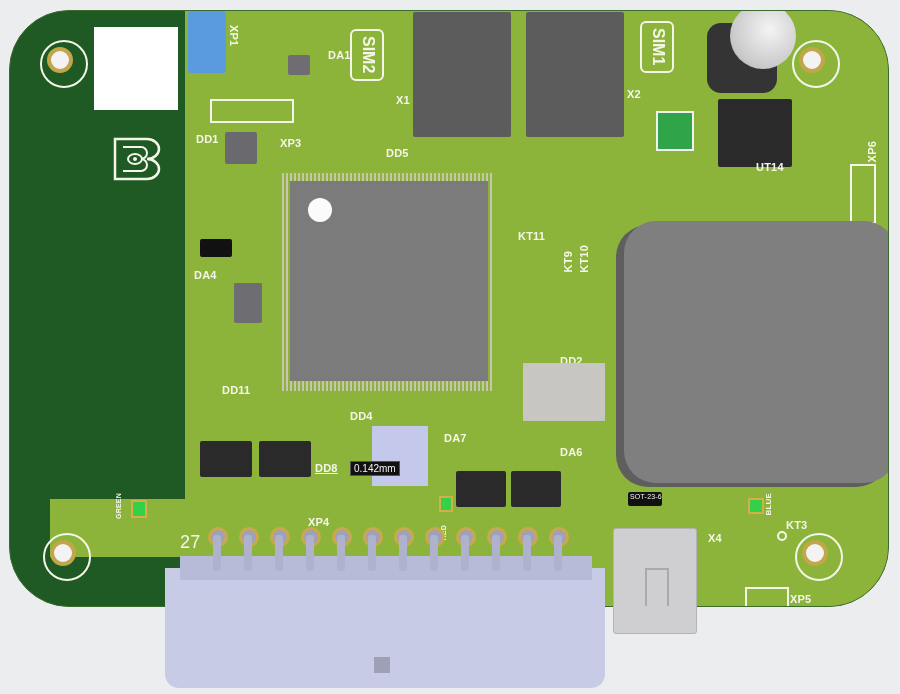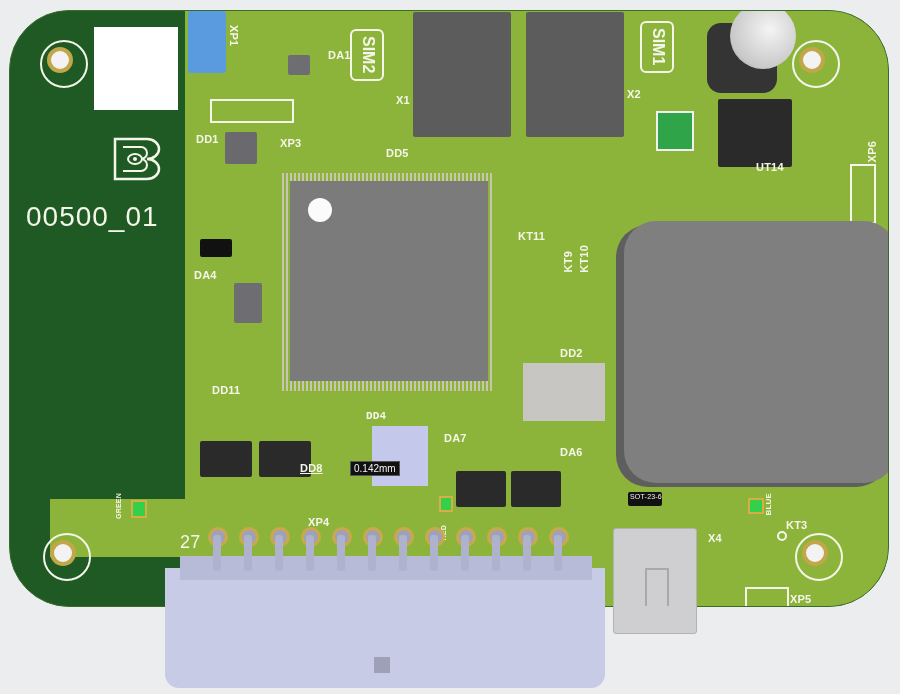--- a/index.html
+++ b/index.html
@@ -45,7 +45,6 @@
       <circle cx="24" cy="24" r="2" fill="#f4f6ea"></circle>
     </svg>
   </div>
-  <div class="silk silk-lg" style="left:16px;top:190px;">00500_01</div>
 
   <div class="abs" style="left:178px;top:0px;width:38px;height:62px;background:#5a9be0;border-radius:3px;"></div>
   <div class="silk" style="left:218px;top:14px;writing-mode:vertical-rl;">XP1</div>

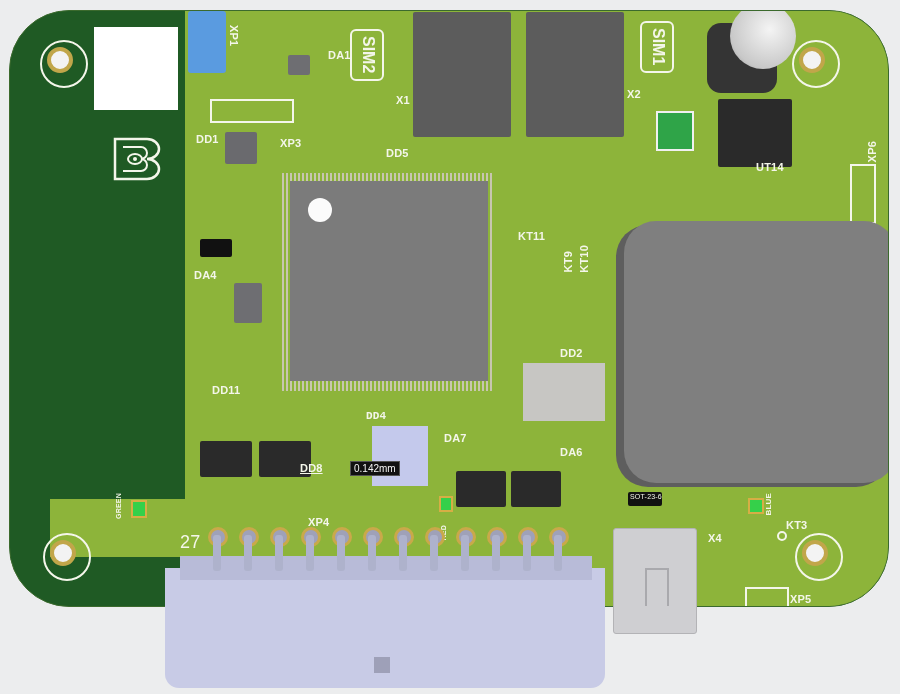--- a/index.html
+++ b/index.html
@@ -86,7 +86,7 @@
   <div class="silk" style="left:552px;top:240px;writing-mode:vertical-rl;transform:rotate(180deg);">KT9</div>
   <div class="silk" style="left:568px;top:234px;writing-mode:vertical-rl;transform:rotate(180deg);">KT10</div>
 
-  <div class="silk" style="left:550px;top:336px;">DD2</div>
+  <div class="silk" style="left:550px;top:344px;">DD2</div>
   <div class="abs" style="left:513px;top:352px;width:82px;height:58px;background:#c7c6c3;"></div>
 
   <div class="abs" style="left:614px;top:210px;width:272px;height:262px;background:#7f7f7f;border-radius:32px;box-shadow:-8px 4px 0 #5e5e5e;"></div>

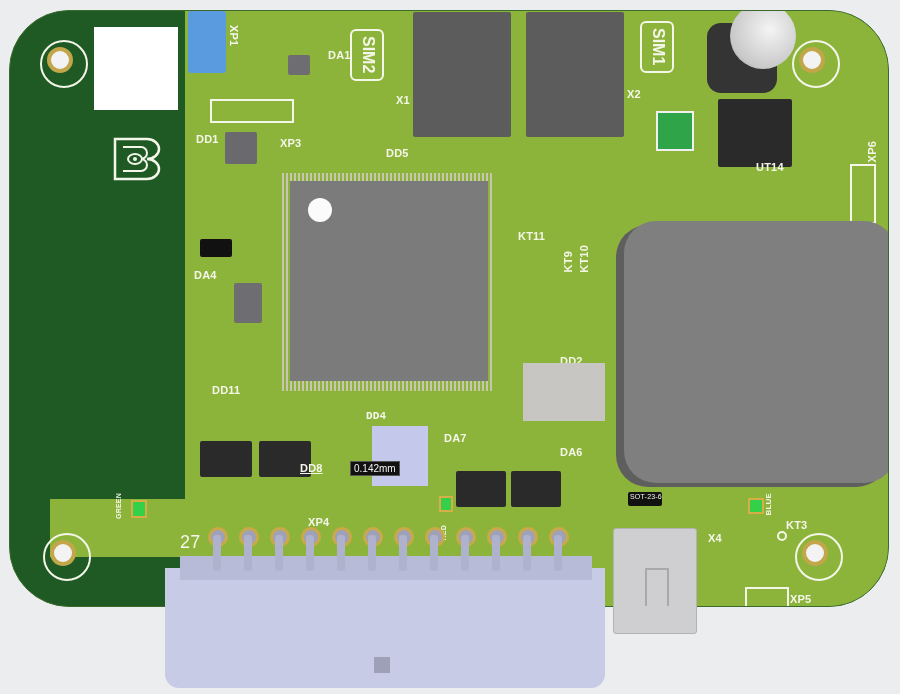--- a/index.html
+++ b/index.html
@@ -91,7 +91,7 @@
 
   <div class="abs" style="left:614px;top:210px;width:272px;height:262px;background:#7f7f7f;border-radius:32px;box-shadow:-8px 4px 0 #5e5e5e;"></div>
 
-  <div class="silk" style="left:202px;top:373px;">DD11</div>
+  <div class="silk" style="left:212px;top:373px;">DD11</div>
   <div class="chip" style="left:190px;top:430px;width:52px;height:36px;"></div>
   <div class="chip" style="left:249px;top:430px;width:52px;height:36px;"></div>
   <div class="silk" style="left:290px;top:451px;text-decoration:underline;">DD8</div>

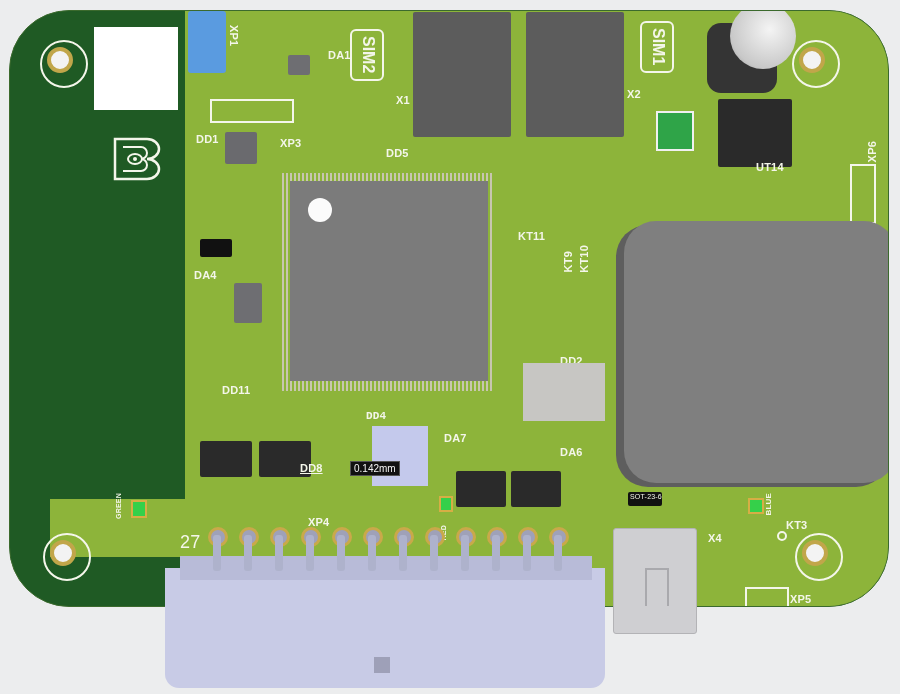--- a/index.html
+++ b/index.html
@@ -95,7 +95,7 @@
   <div class="chip" style="left:190px;top:430px;width:52px;height:36px;"></div>
   <div class="chip" style="left:249px;top:430px;width:52px;height:36px;"></div>
   <div class="silk" style="left:290px;top:451px;text-decoration:underline;">DD8</div>
-  <div class="silk" style="left:356px;top:399px;font-family:Liberation Mono, monospace;">DD4</div>
+  <div class="silk" style="left:340px;top:399px;">DD4</div>
   <div class="abs" style="left:362px;top:415px;width:56px;height:60px;background:#c4c9ec;"></div>
   <div class="measure" style="left:340px;top:450px;">0.142mm</div>
   <div class="silk" style="left:434px;top:421px;">DA7</div>

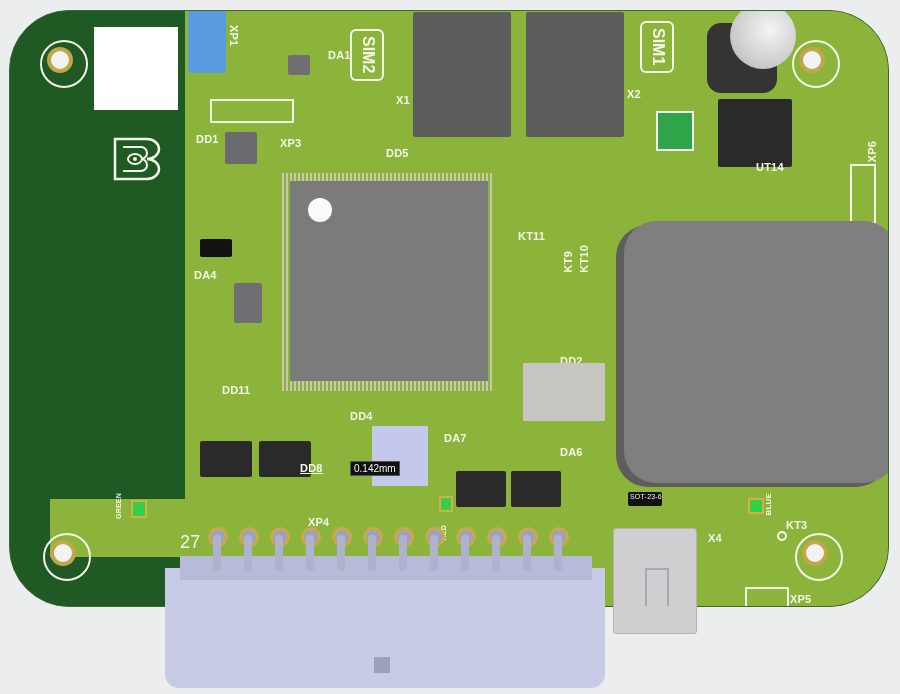--- a/index.html
+++ b/index.html
@@ -94,7 +94,7 @@
   <div class="silk" style="left:212px;top:373px;">DD11</div>
   <div class="chip" style="left:190px;top:430px;width:52px;height:36px;"></div>
   <div class="chip" style="left:249px;top:430px;width:52px;height:36px;"></div>
-  <div class="silk" style="left:290px;top:451px;text-decoration:underline;">DD8</div>
+  <div class="silk" style="left:305px;top:451px;text-decoration:underline;">DD8</div>
   <div class="silk" style="left:340px;top:399px;">DD4</div>
   <div class="abs" style="left:362px;top:415px;width:56px;height:60px;background:#c4c9ec;"></div>
   <div class="measure" style="left:340px;top:450px;">0.142mm</div>

